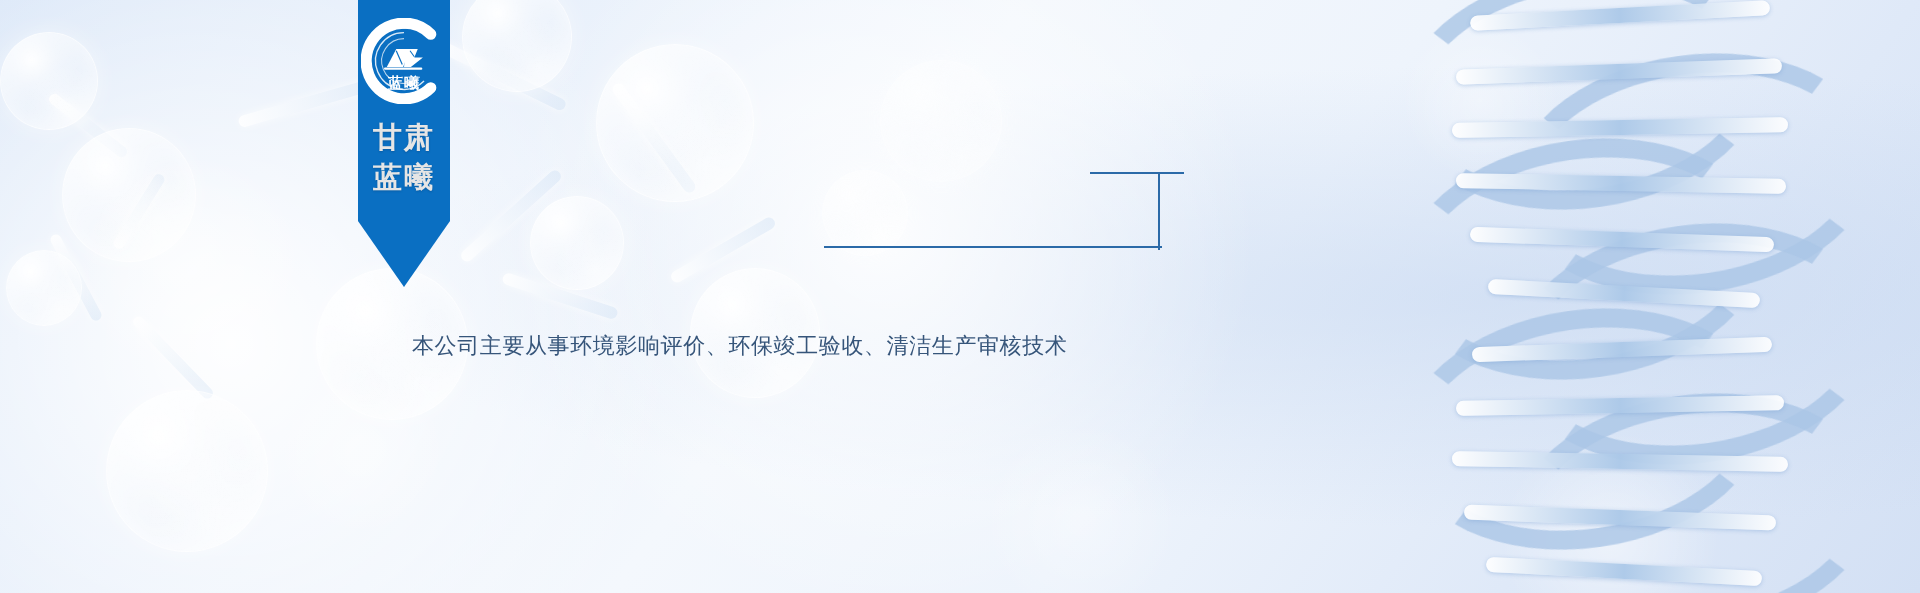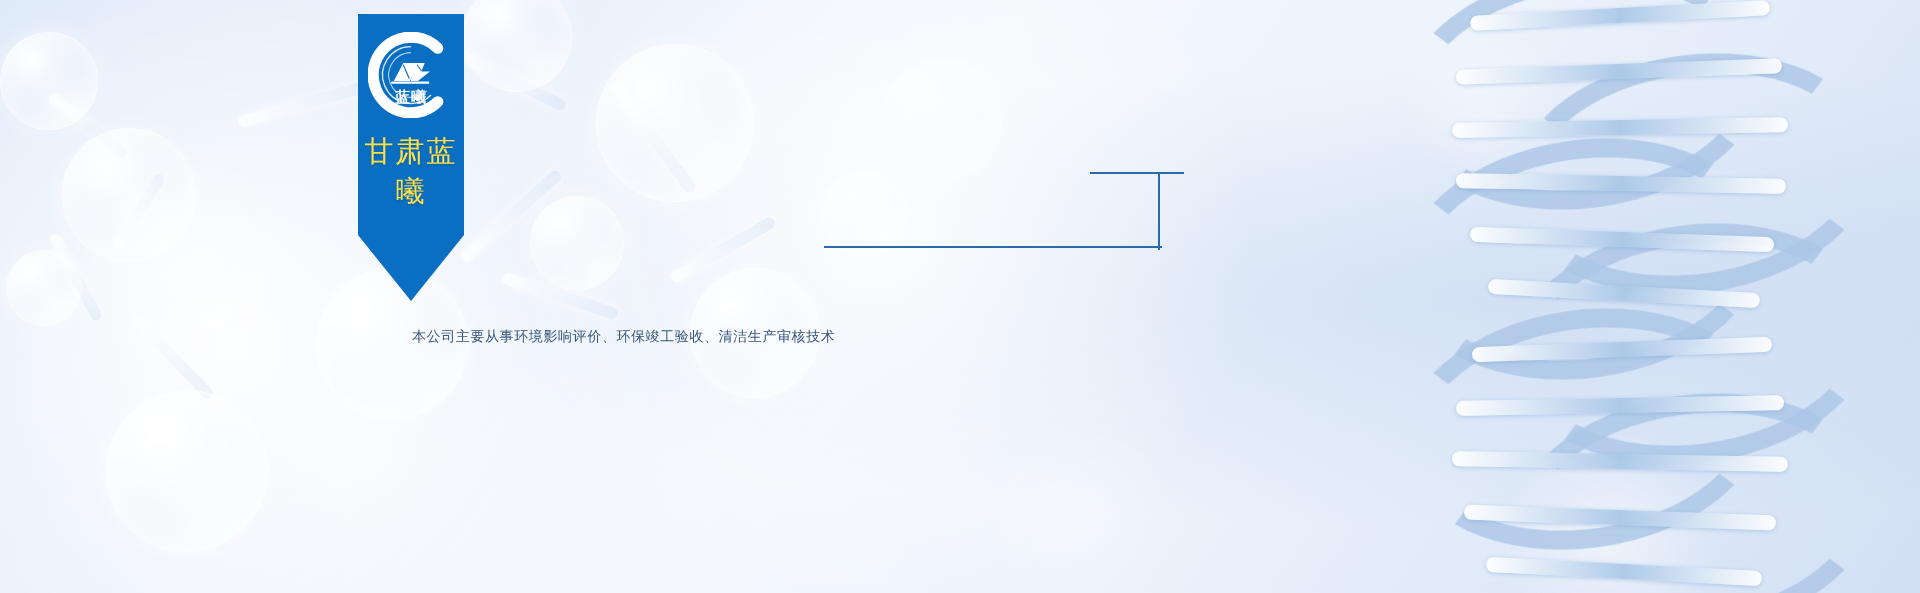--- a/index.html
+++ b/index.html
@@ -49,11 +49,10 @@
 
   
   #badge{
-    position:absolute;left:358px;top:0;width:106px;height:287px;
+    position:absolute;left:358px;top:0;width:92px;height:287px;
     background:#0a6fc2;
     clip-path:polygon(0 0,100% 0,100% 77%,50% 100%,0 77%);
     box-shadow:0 4px 18px rgba(20,80,150,.28);
-    margin-top:14px;
   }
   #logo-mark{position:absolute;left:50%;top:18px;transform:translateX(-50%);width:86px;height:86px;}
   #badge-name{

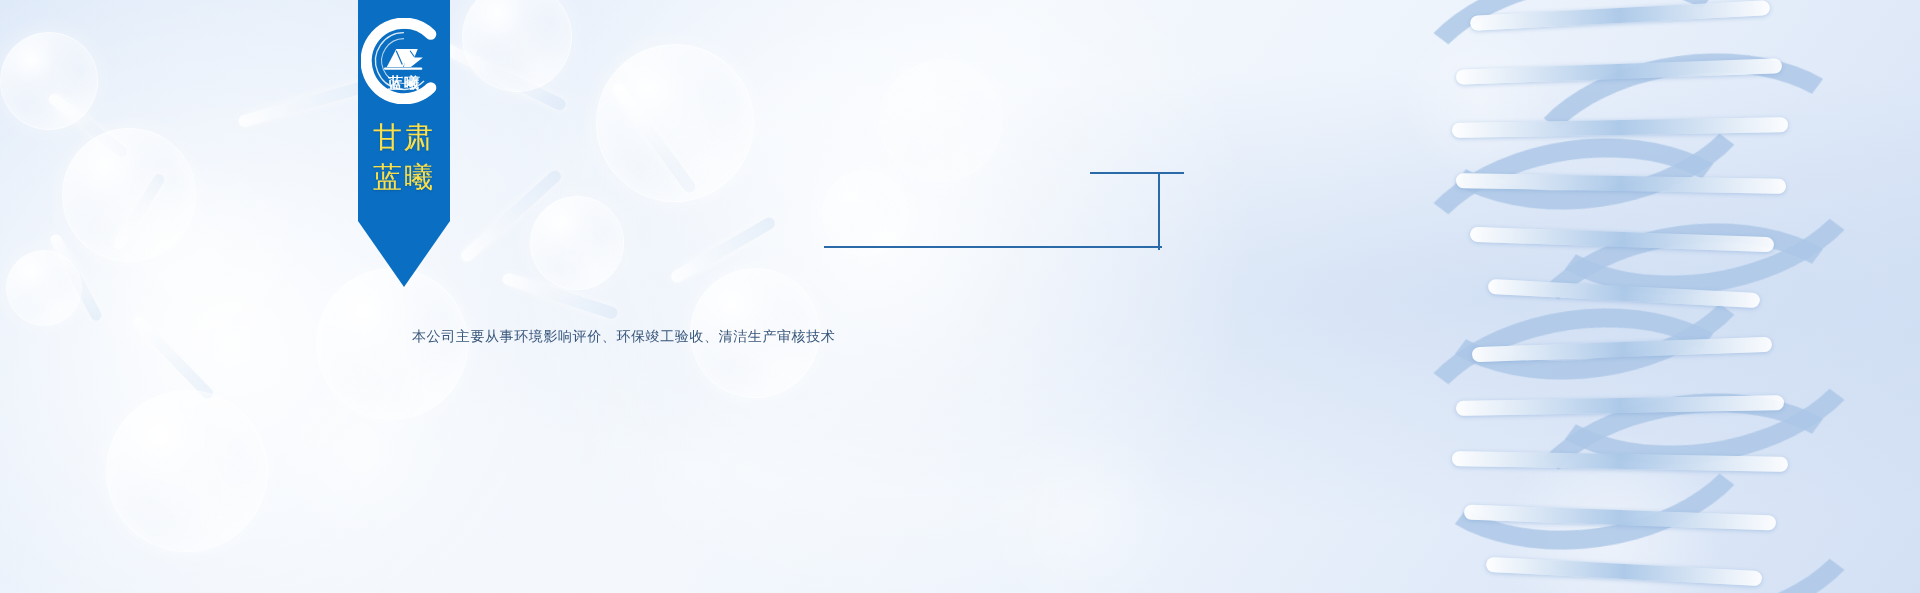--- a/index.html
+++ b/index.html
@@ -57,7 +57,7 @@
   #logo-mark{position:absolute;left:50%;top:18px;transform:translateX(-50%);width:86px;height:86px;}
   #badge-name{
     position:absolute;left:0;right:0;top:118px;text-align:center;
-    color:#fde047;font-size:29px;letter-spacing:2px;font-weight:400;
+    color:#e5e5e5;font-size:29px;letter-spacing:2px;font-weight:700;
     font-family:"DejaVu Sans","Liberation Sans",sans-serif;
     text-shadow:0 1px 2px rgba(0,40,80,.25);
   }

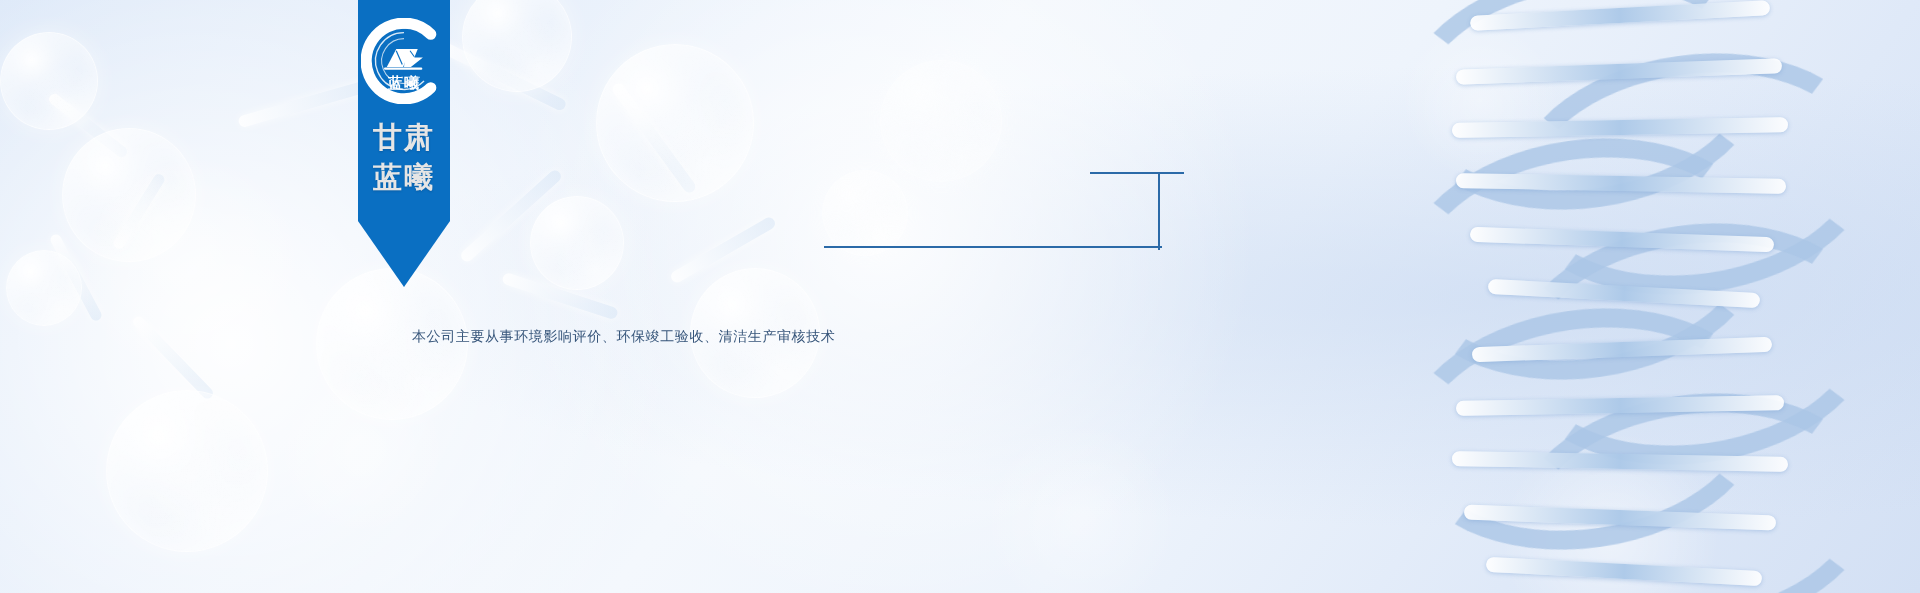--- a/index.html
+++ b/index.html
@@ -85,8 +85,8 @@
   #bracket-top{position:absolute;left:1090px;top:172px;width:72px;height:2px;background:#2b6aa8;}
 
   #body-text{
-    position:absolute;left:412px;top:318px;width:780px;
-    font-size:14px;line-height:36px;color:#36557a;letter-spacing:.6px;
+    position:absolute;left:412px;top:328px;width:780px;
+    font-size:22px;line-height:36px;color:#36557a;letter-spacing:.6px;
     font-family:"DejaVu Sans","Liberation Sans",sans-serif;
   }
   #body-text div{white-space:nowrap;}

